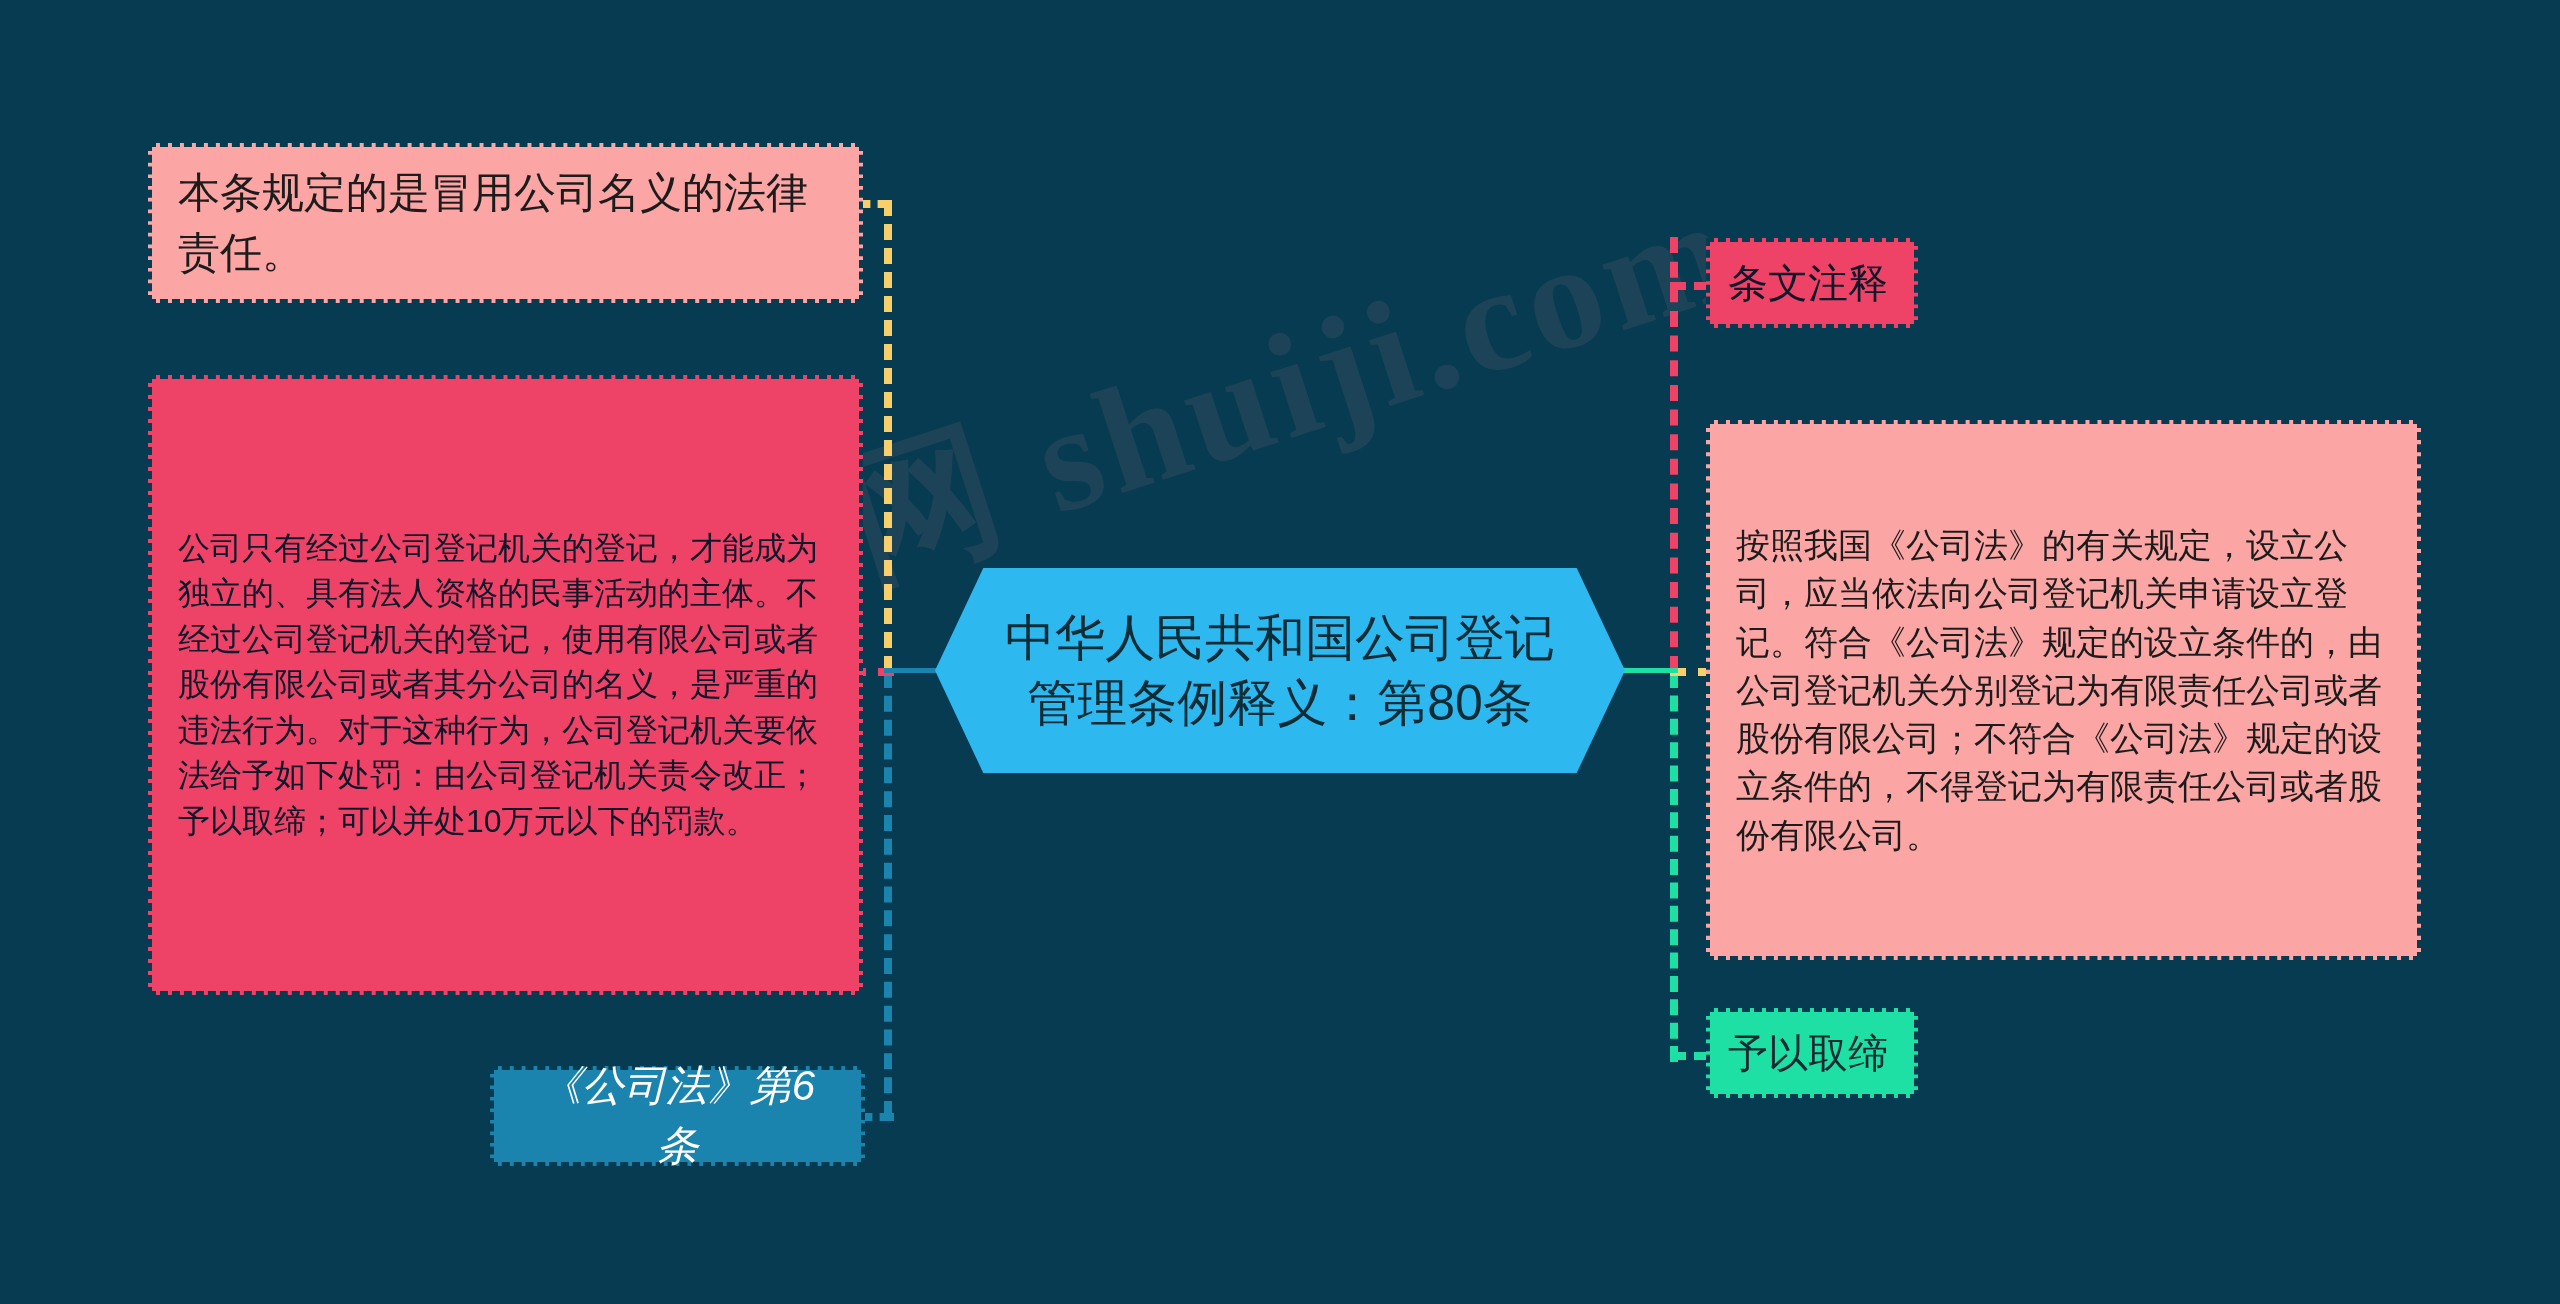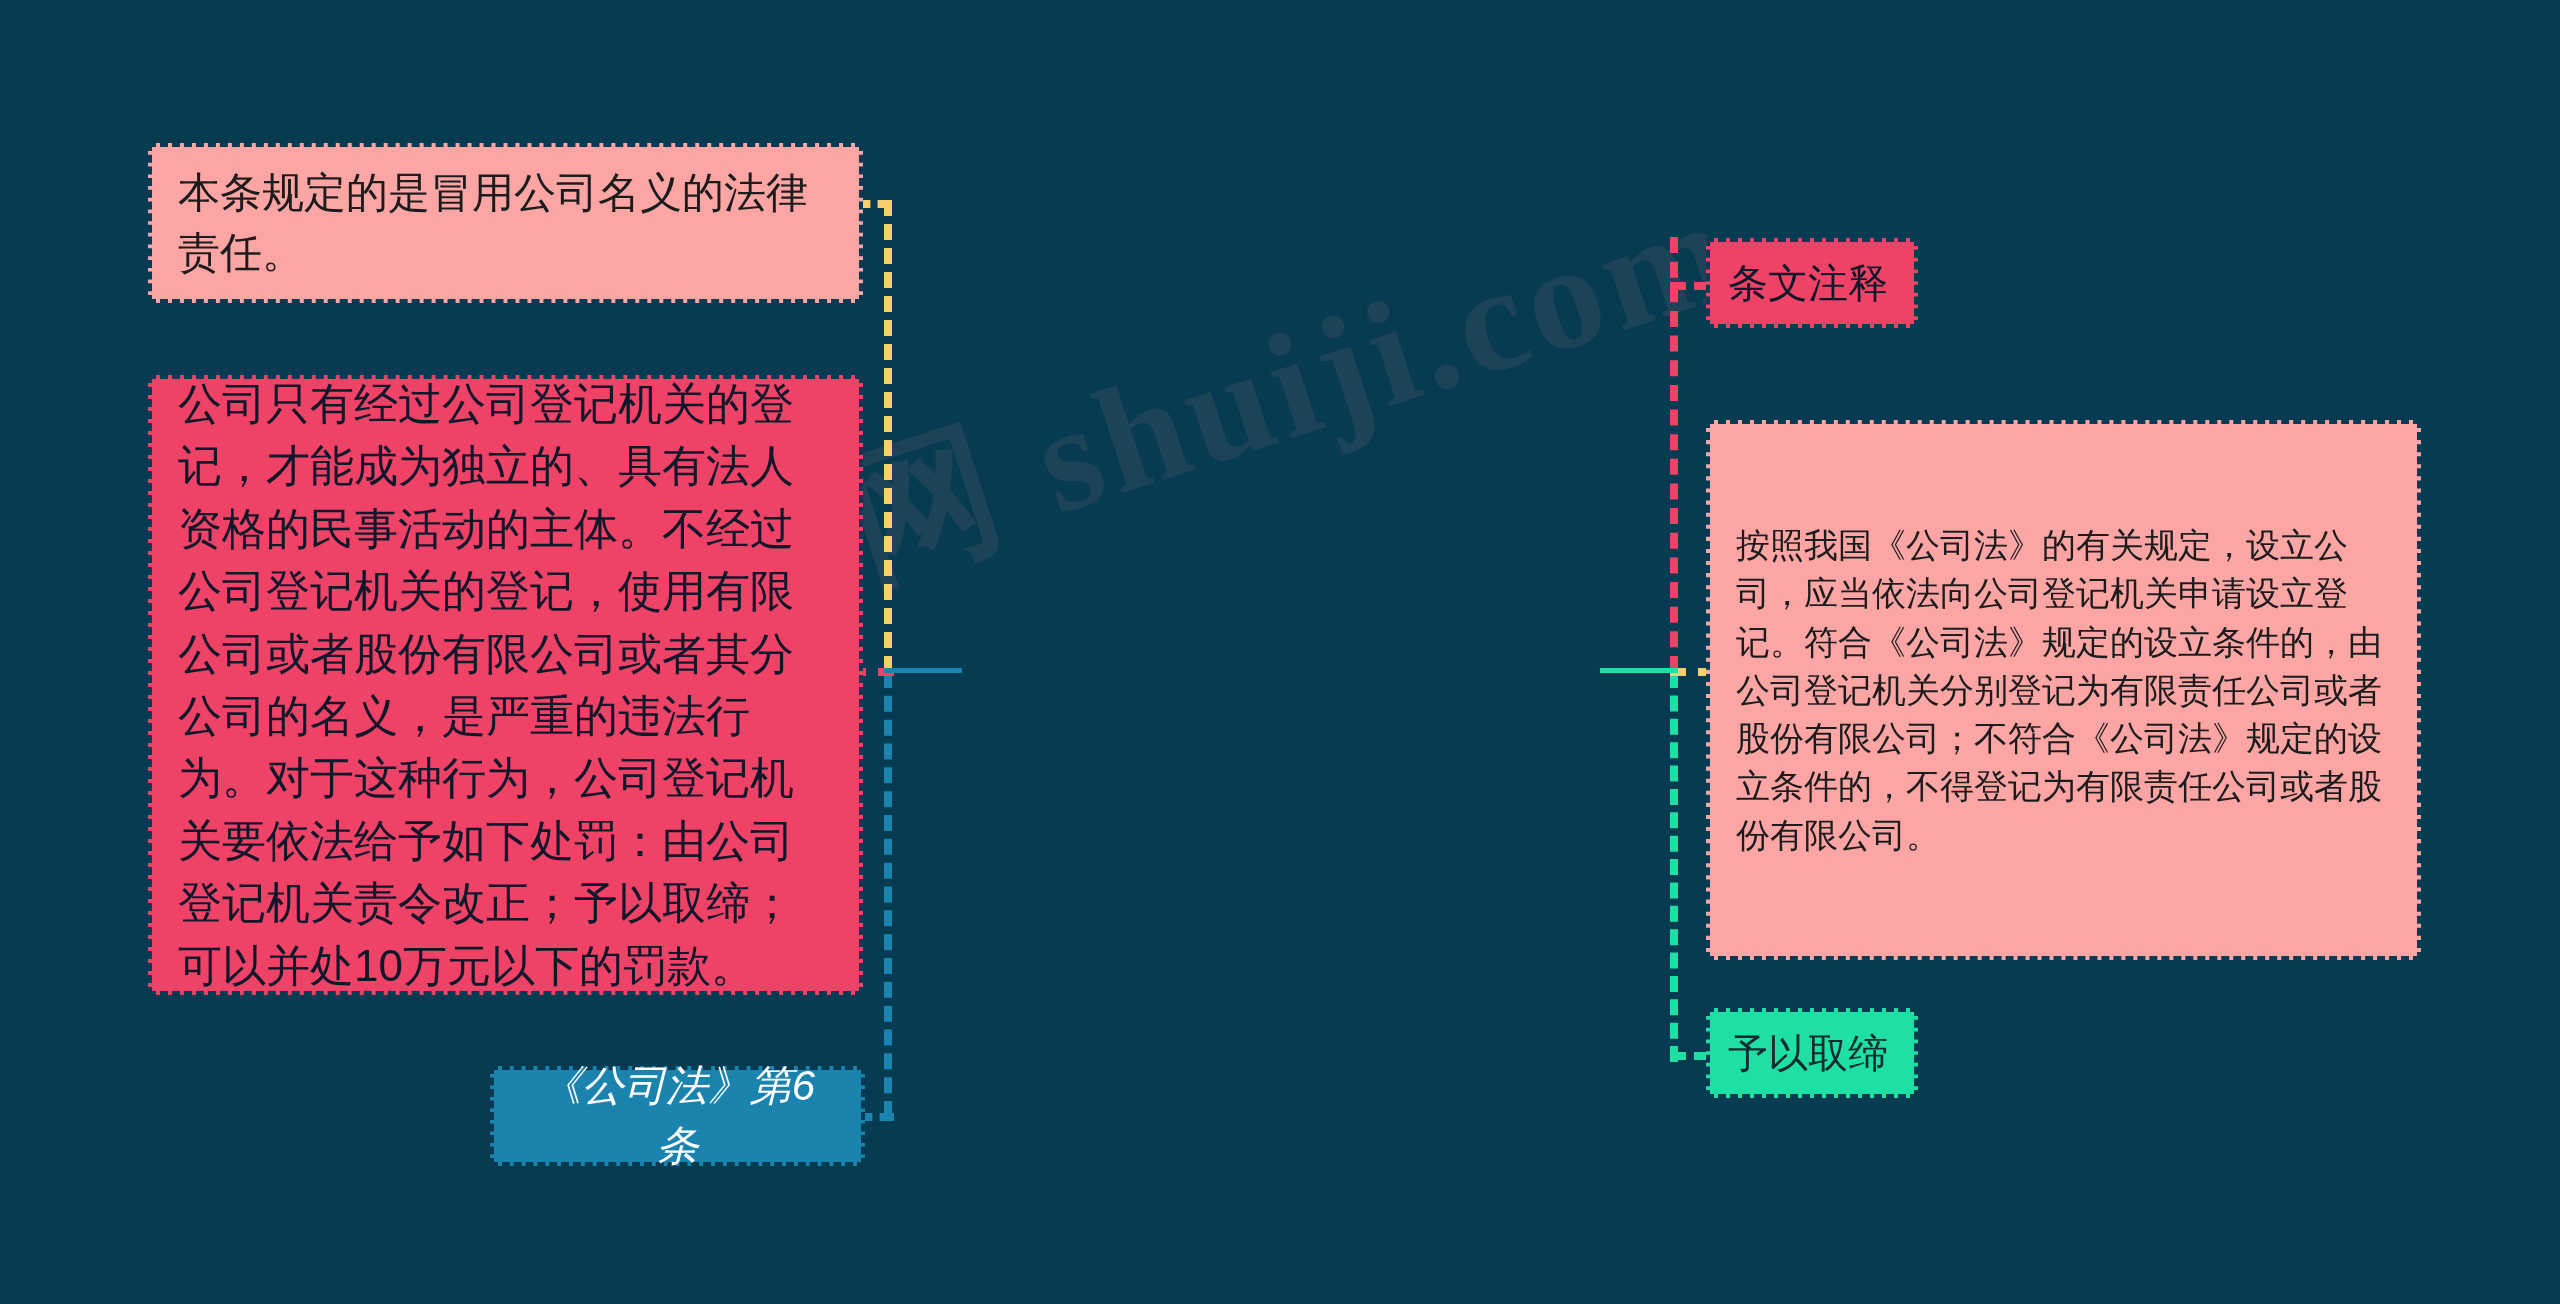--- a/index.html
+++ b/index.html
@@ -108,7 +108,7 @@
     width: 715px; height: 620px;
     padding: 16px 26px;
   }
-  #node-interpretation .txt { font-size: 44px; }
+  #node-interpretation .txt { font-size: 32px; }
 
   #node-companylaw {
     left: 490px; top: 1066px;

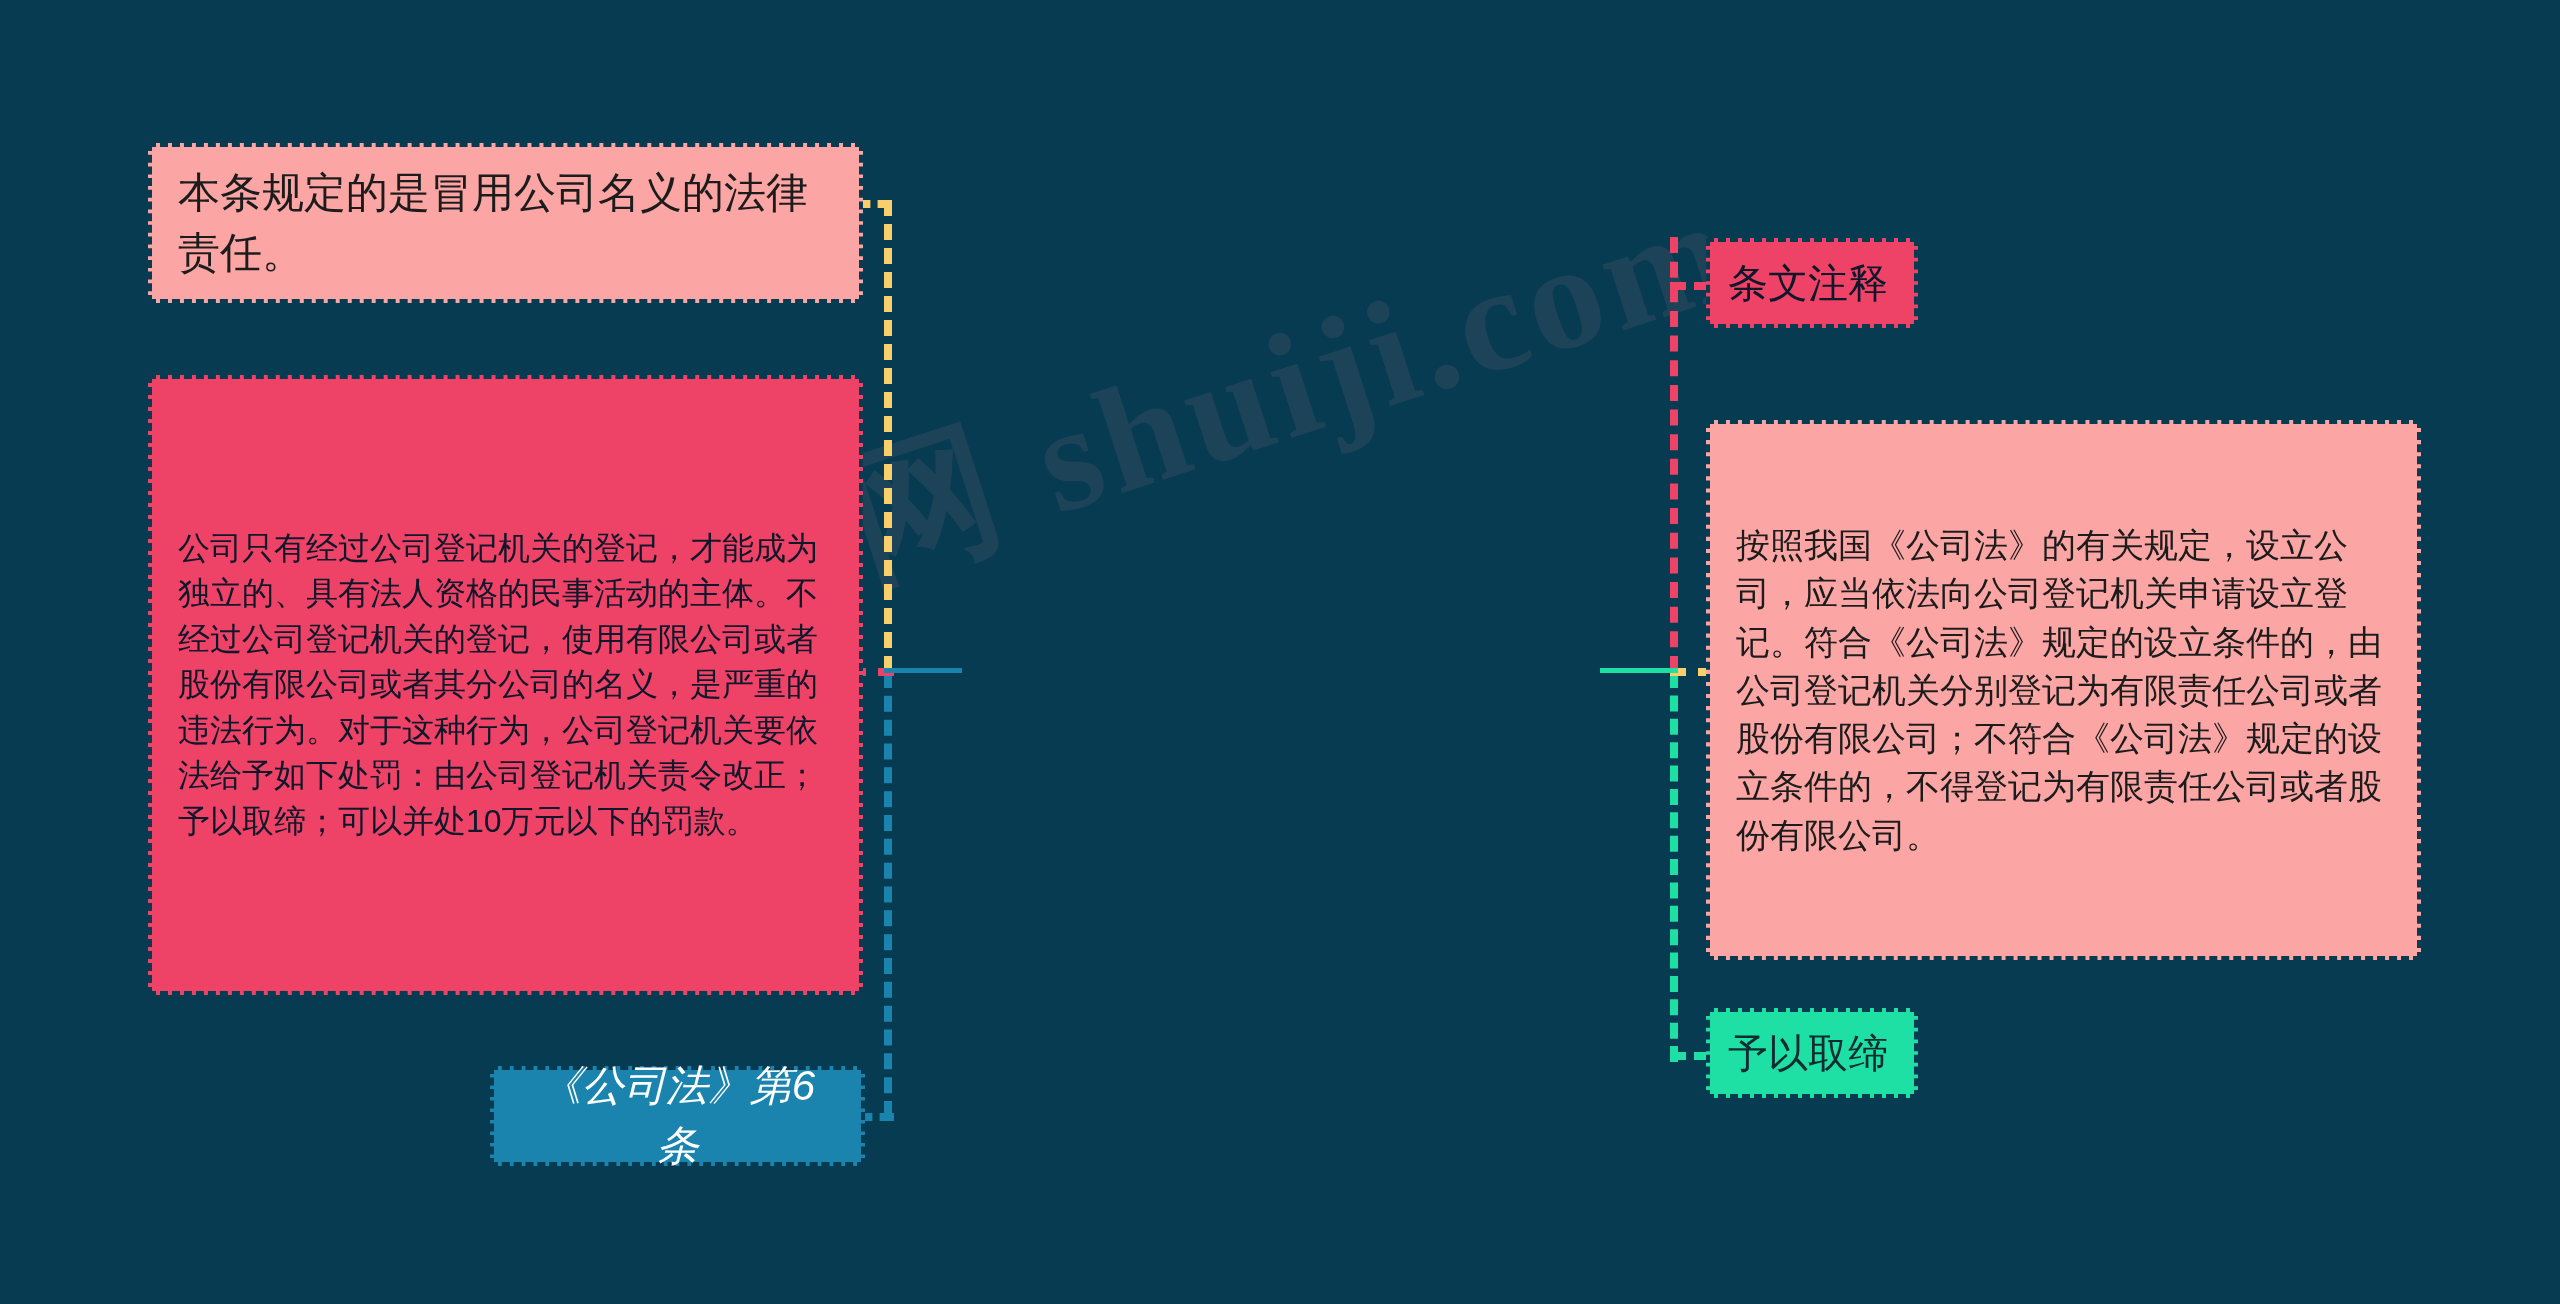--- a/index.html
+++ b/index.html
@@ -204,6 +204,9 @@
     <span class="txt">《公司法》第6条</span>
   </div>
 
+  <div id="node-central">
+    <span class="txt">中华人民共和国公司登记管理条例释义：第80条</span>
+  </div>
 
   <div id="node-tag-annotation" class="node box-pink">
     <span class="txt">条文注释</span>

